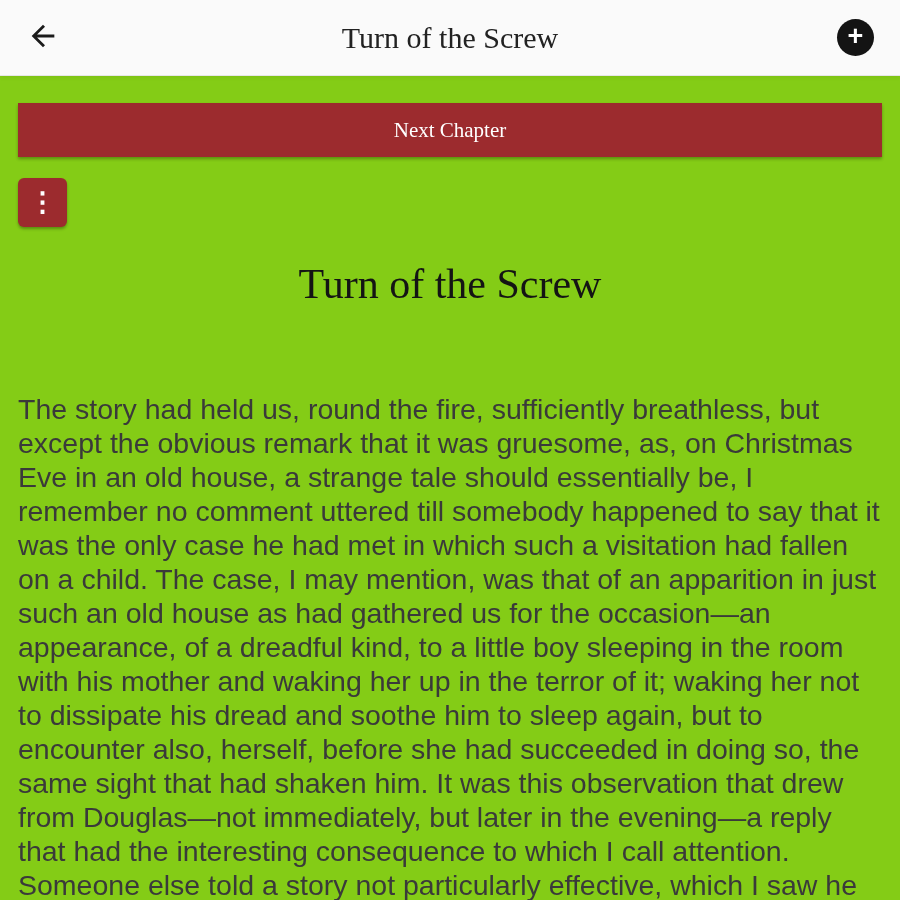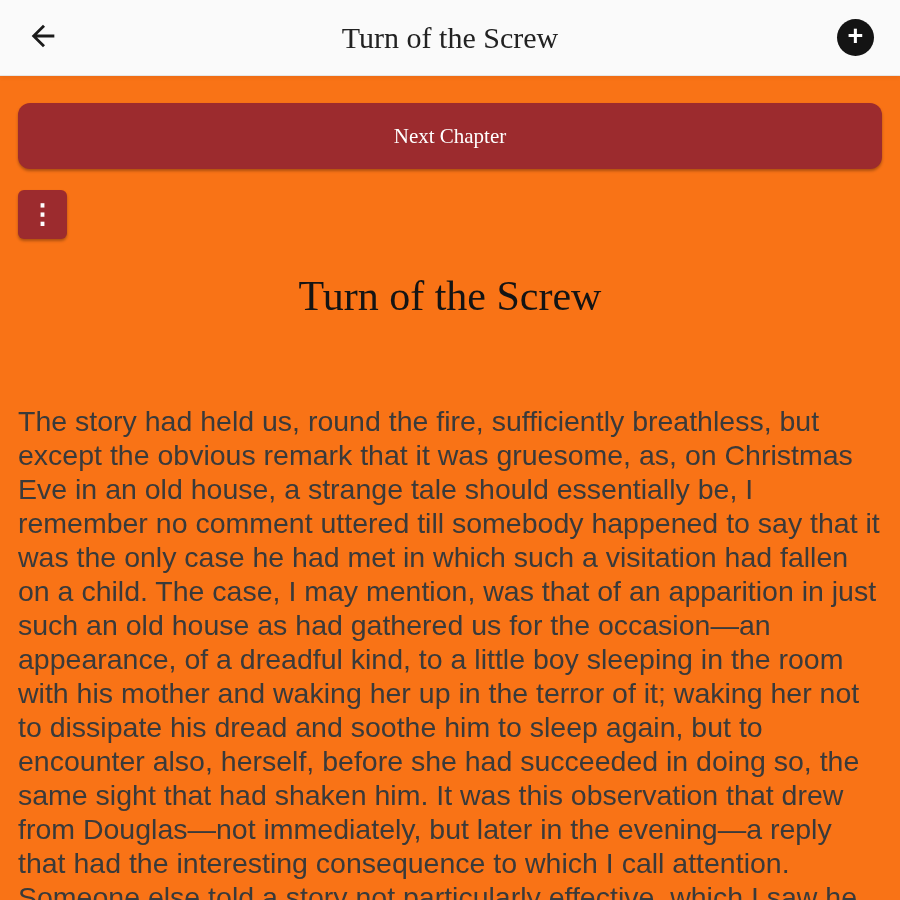--- a/index.html
+++ b/index.html
@@ -8,7 +8,7 @@
     position: relative;
     width: 900px;
     height: 900px;
-    background: #f97316;
+    background: #84cc16;
     overflow: hidden;
     font-family: "Liberation Sans", sans-serif;
   }

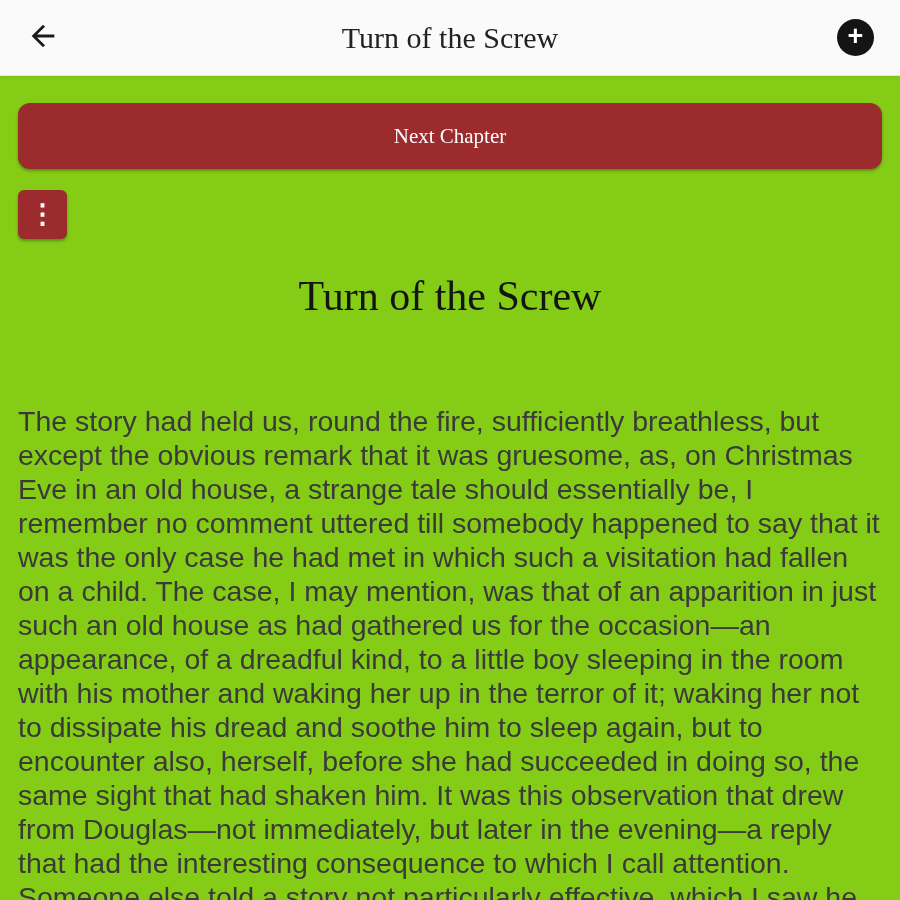--- a/index.html
+++ b/index.html
@@ -72,13 +72,13 @@
     justify-content: center;
     margin: 0 18px;
     width: calc(100% - 36px);
-    height: 66px;
+    height: 54px;
     background: #9c2b2e;
     color: #ffffff;
     font-family: "Liberation Serif", serif;
     font-size: 21px;
     border: none;
-    border-radius: 12px;
+    border-radius: 0;
     box-shadow: 0 2px 3px rgba(0,0,0,0.3);
     cursor: pointer;
   }

